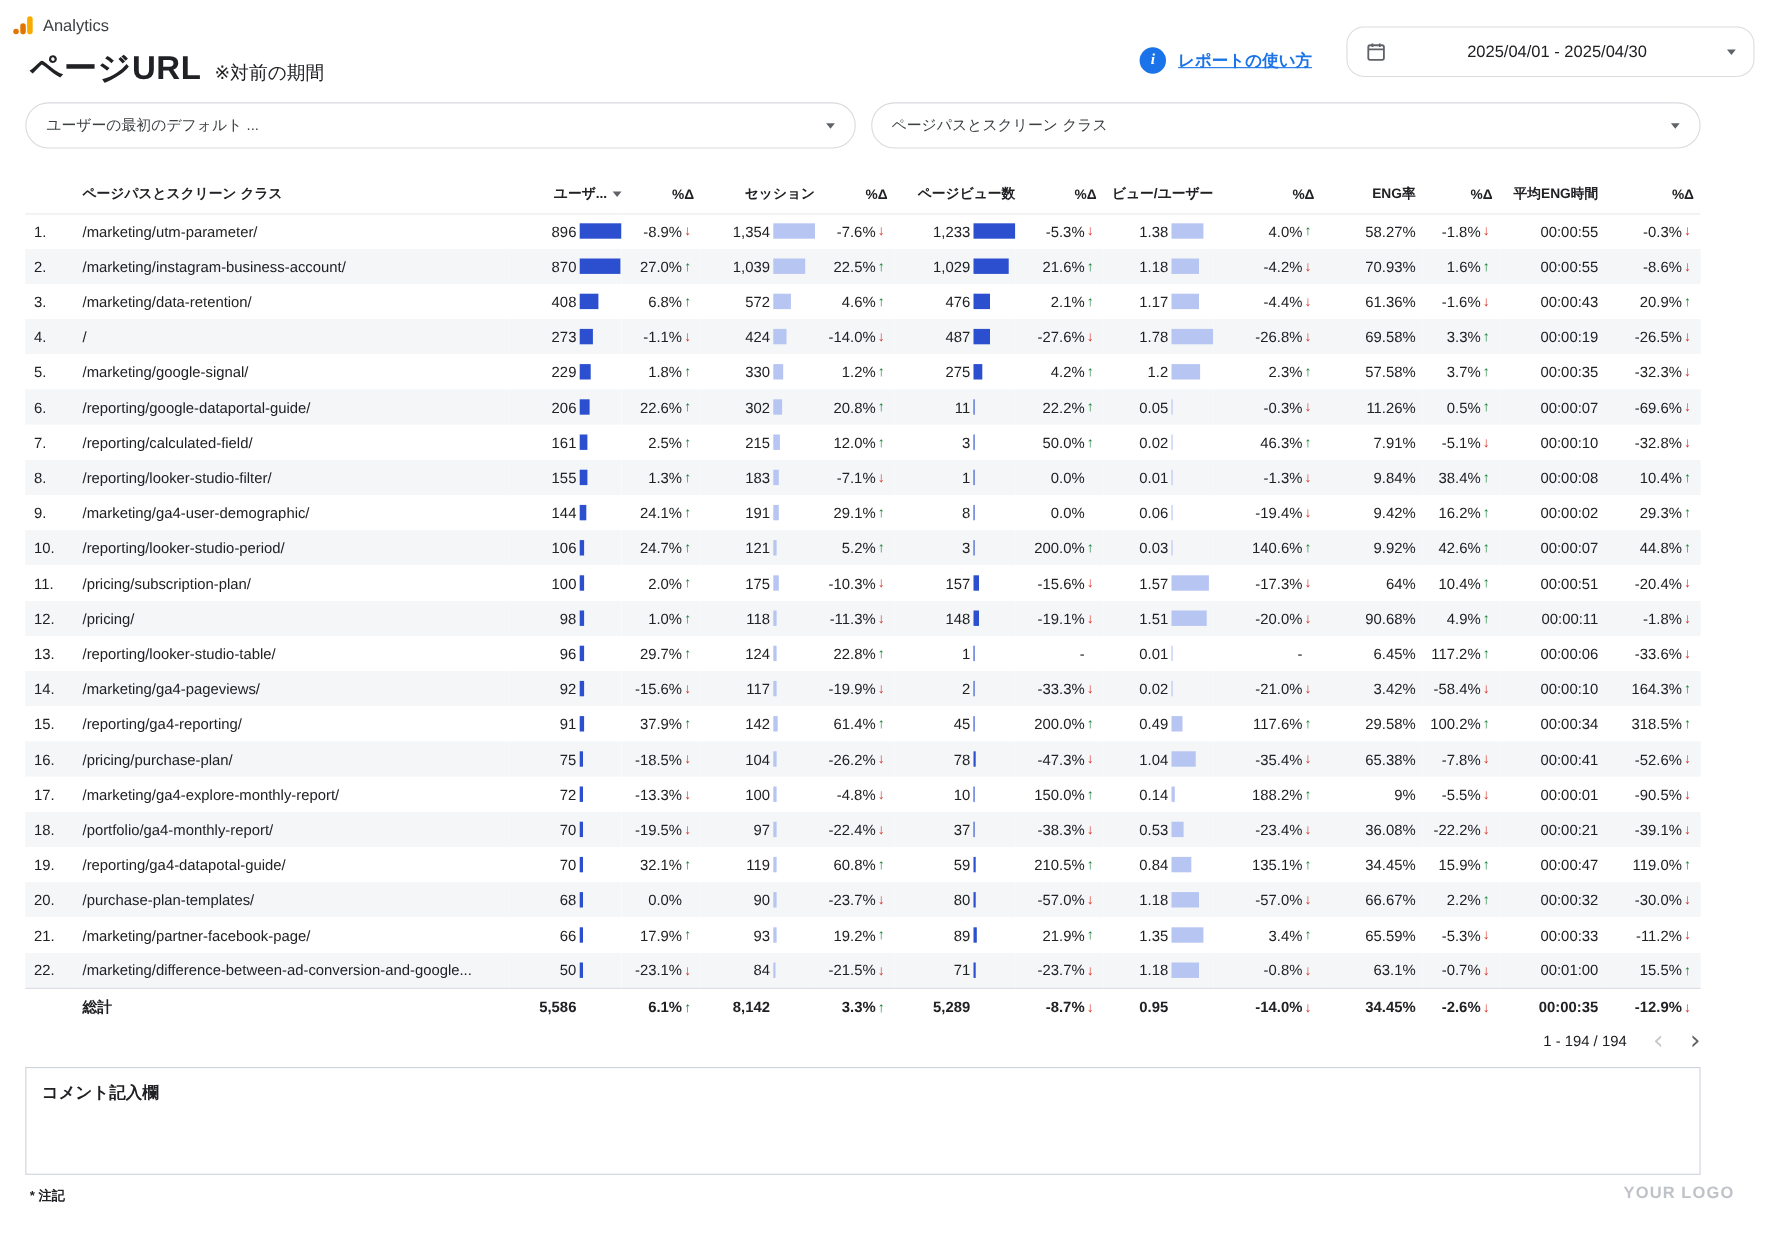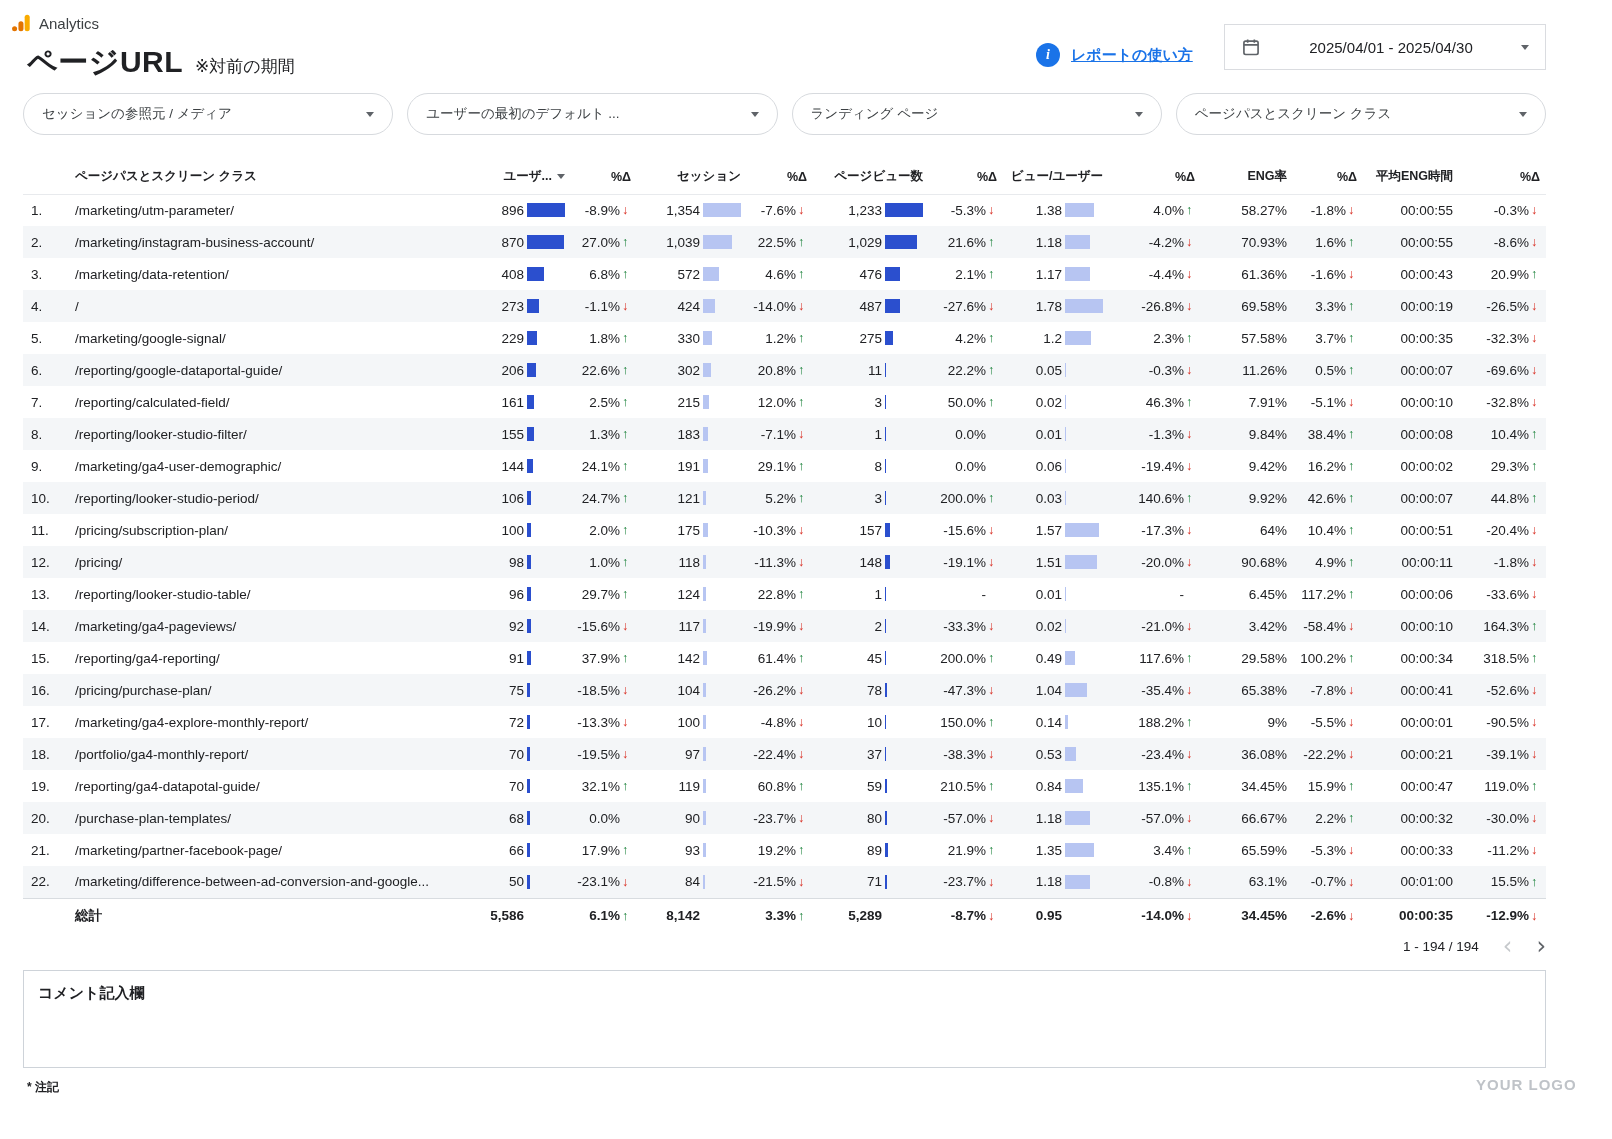--- a/index.html
+++ b/index.html
@@ -19,8 +19,8 @@
     font-weight:700;font-style:italic;display:flex;align-items:center;justify-content:center;
     font-family:"Liberation Serif",serif}
   .help-link{color:#1a73e8;font-size:15px;font-weight:700;text-decoration:underline;cursor:pointer}
-  .datebox{position:absolute;left:1224px;top:24px;width:322px;height:46px;border:1px solid #dadce0;
-    border-radius:0;background:#fff;display:flex;align-items:center;padding:0 16px;gap:10px;cursor:pointer}
+  .datebox{position:absolute;left:1224px;top:24px;width:371px;height:46px;border:1px solid #dadce0;
+    border-radius:16px;background:#fff;display:flex;align-items:center;padding:0 16px;gap:10px;cursor:pointer}
   .date-text{font-size:15px;flex:1;text-align:center}
   .caret{width:0;height:0;border-left:4.5px solid transparent;border-right:4.5px solid transparent;
     border-top:5px solid #5f6368;display:inline-block}

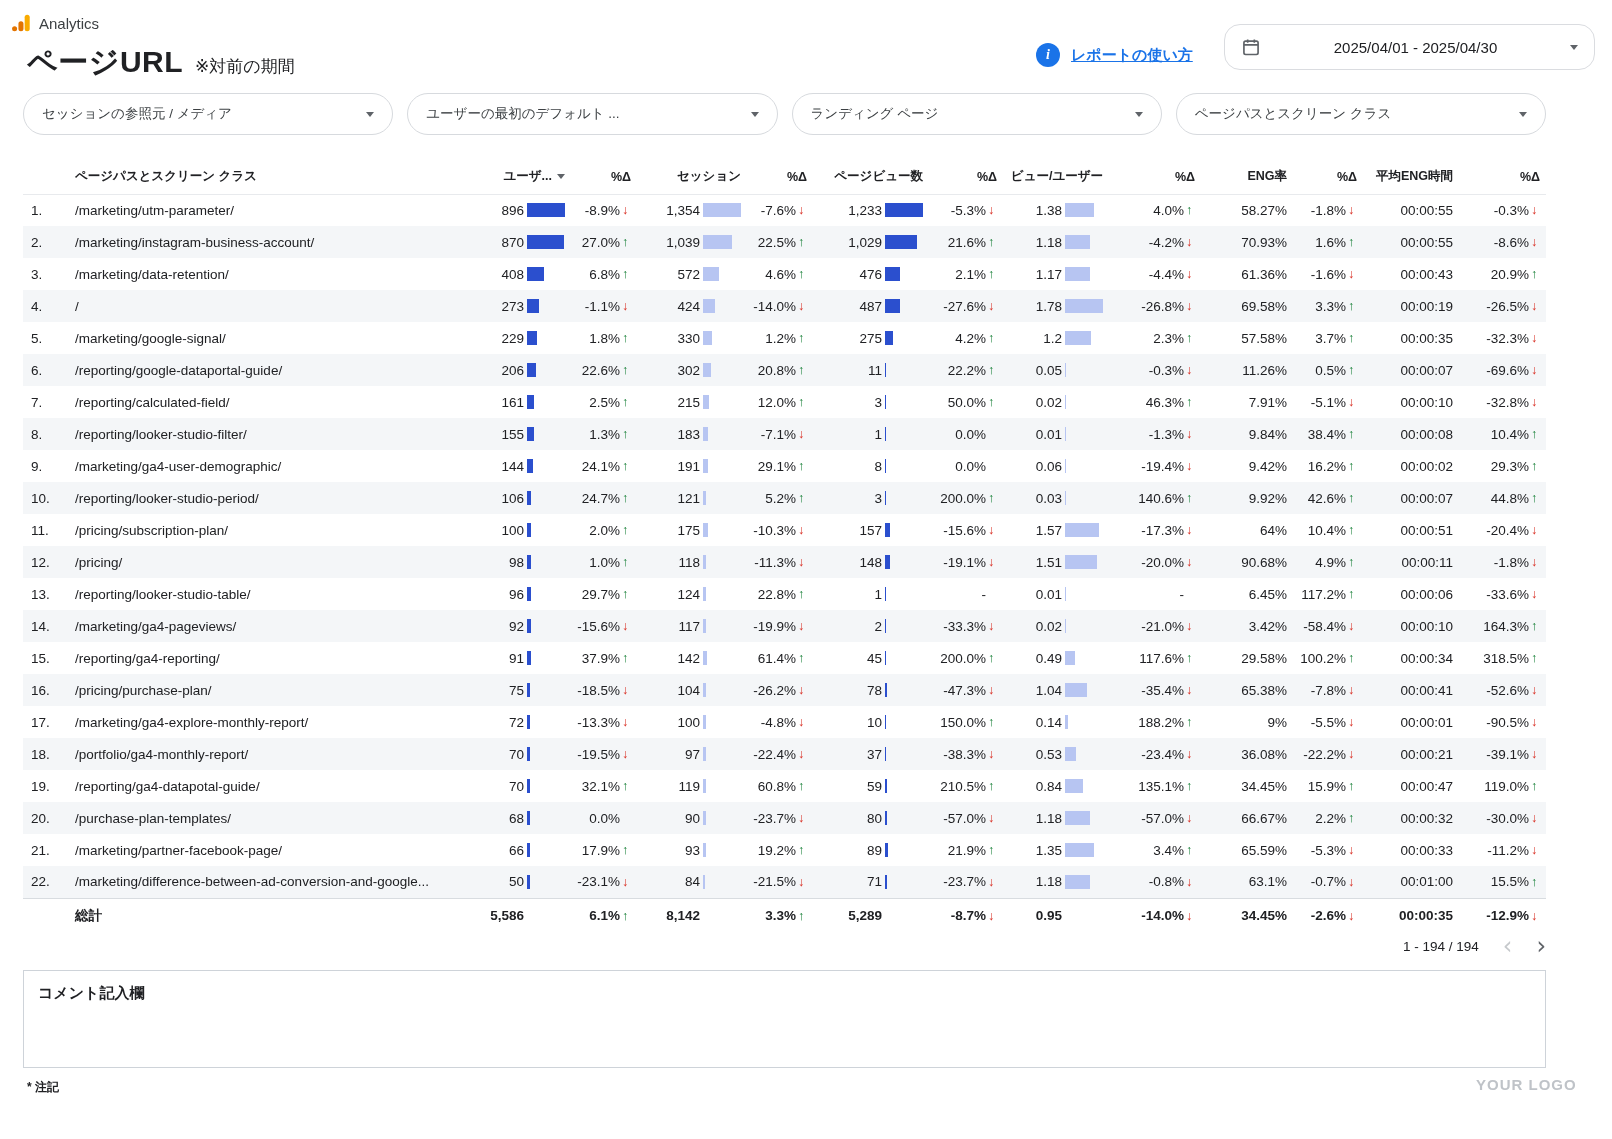--- a/index.html
+++ b/index.html
@@ -101,10 +101,6 @@
 
 <div class="filters">
     <div class="chip">
-      <span class="chip-label">セッションの参照元 / メディア</span>
-      <span class="caret"></span>
-    </div>
-    <div class="chip">
       <span class="chip-label">ユーザーの最初のデフォルト ...</span>
       <span class="caret"></span>
     </div>

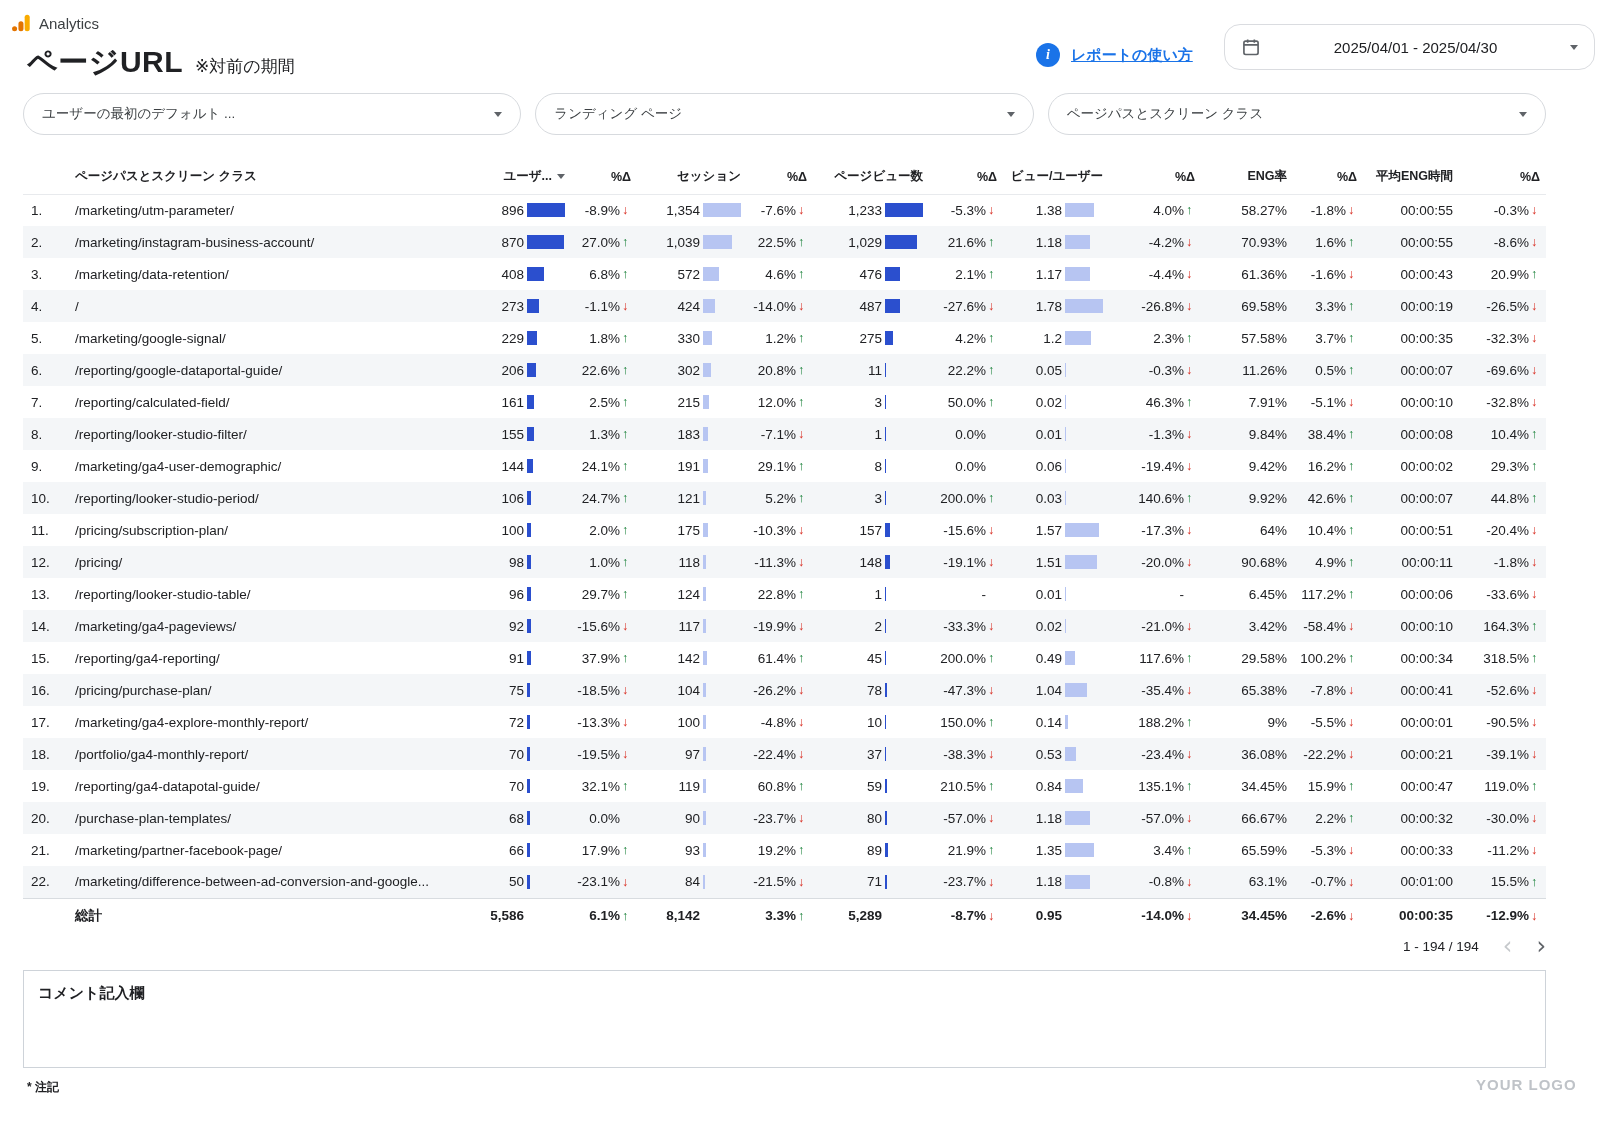--- a/index.html
+++ b/index.html
@@ -105,10 +105,6 @@
       <span class="caret"></span>
     </div>
     <div class="chip">
-      <span class="chip-label">ランディング ページ</span>
-      <span class="caret"></span>
-    </div>
-    <div class="chip">
       <span class="chip-label">ページパスとスクリーン クラス</span>
       <span class="caret"></span>
     </div>

